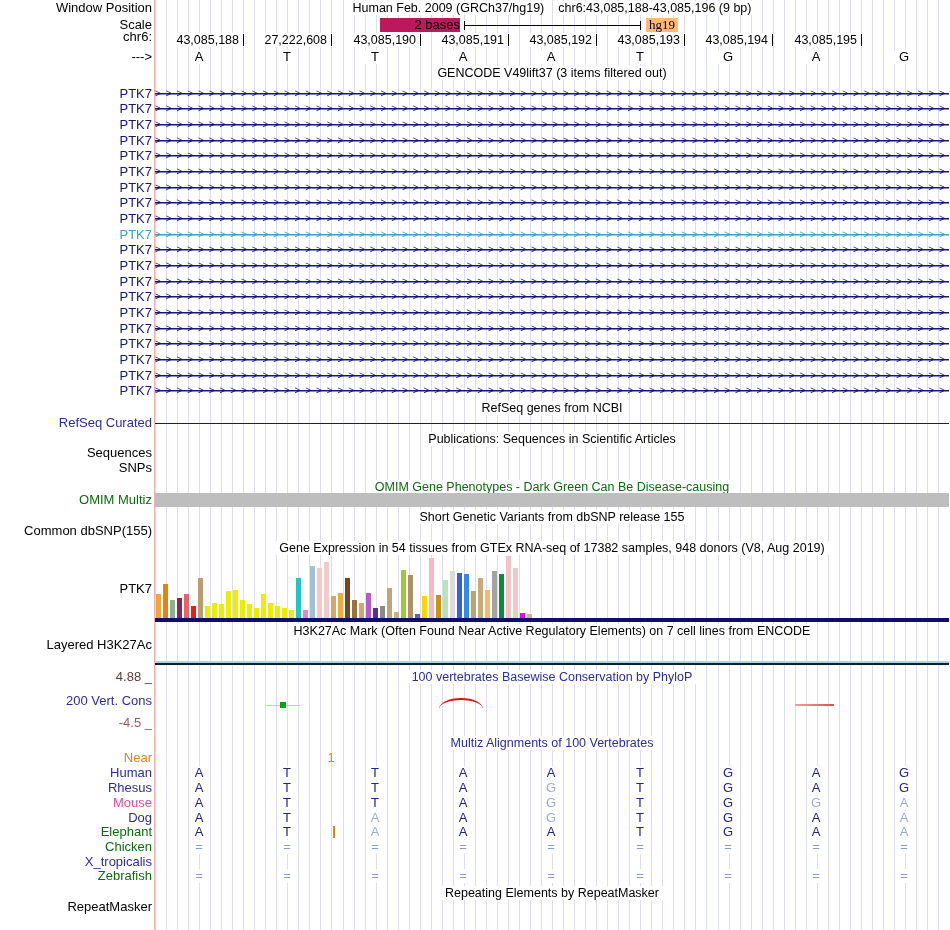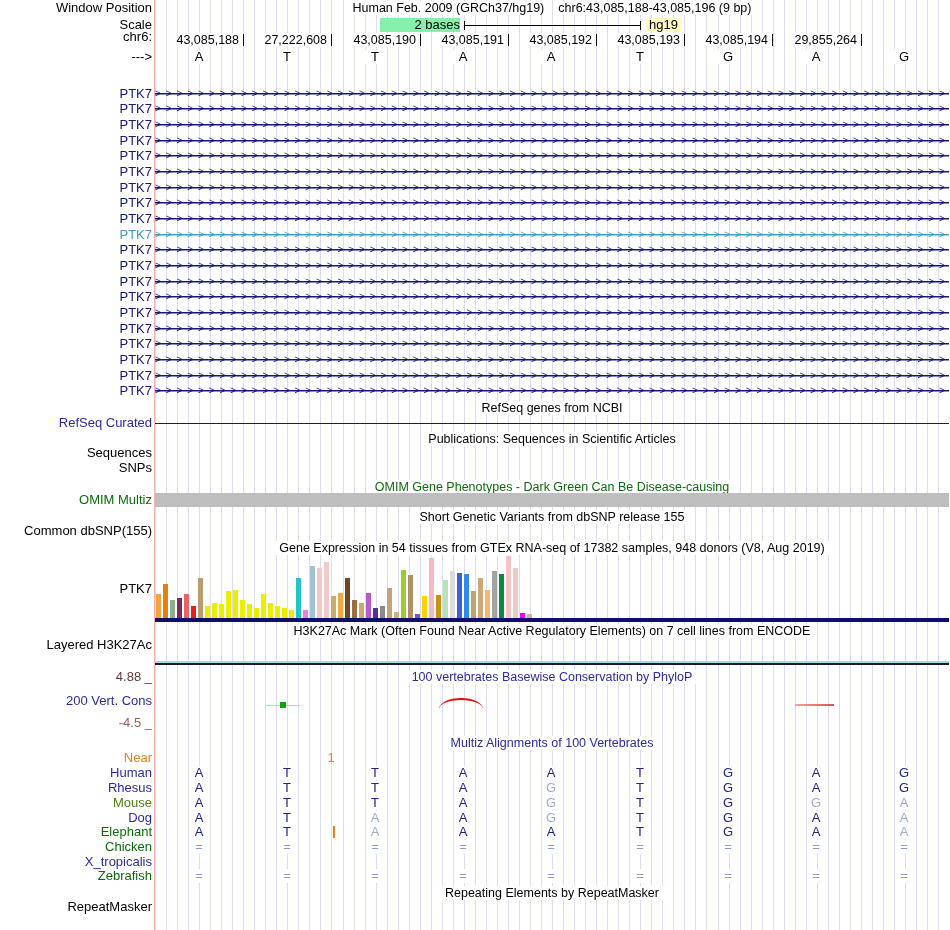--- a/index.html
+++ b/index.html
@@ -44,7 +44,7 @@
   </div>
 
   <div class="gutter-label" style="top:18px;">Scale</div>
-  <div class="abs" style="top:18px;left:380px;width:80px;text-align:right;height:14px;line-height:14px;background:#86efac;">2 bases</div>
+  <div class="abs" style="top:18px;left:380px;width:80px;text-align:right;height:14px;line-height:14px;background:#be185d;">2 bases</div>
   <div class="scale-bracket" style="top:25px;left:464px;width:176px;"></div>
   <div class="scale-tick" style="top:21px;left:464px;"></div>
   <div class="scale-tick" style="top:21px;left:640px;"></div>

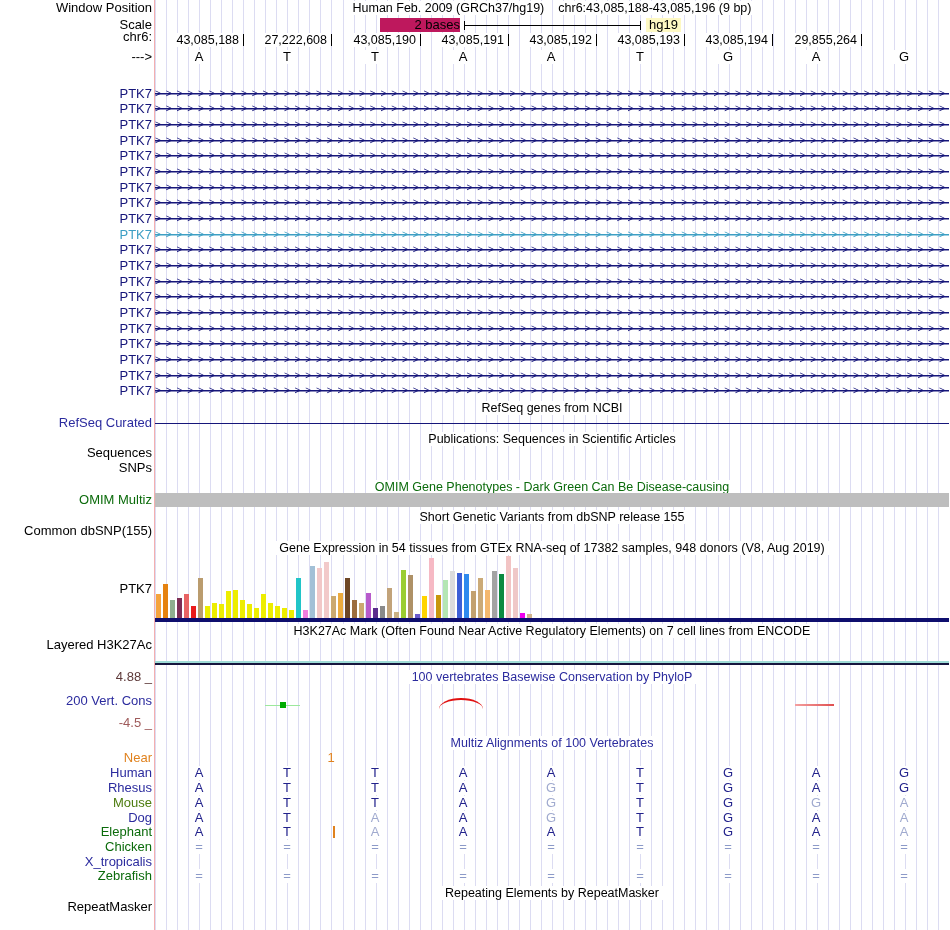--- a/index.html
+++ b/index.html
@@ -48,7 +48,7 @@
   <div class="scale-bracket" style="top:25px;left:464px;width:176px;"></div>
   <div class="scale-tick" style="top:21px;left:464px;"></div>
   <div class="scale-tick" style="top:21px;left:640px;"></div>
-  <div class="abs" style="top:18px;left:646px;height:14px;line-height:14px;background:#fef9c3;padding:0 3px;">hg19</div>
+  <div class="abs" style="top:18px;left:646px;height:14px;line-height:14px;background:#fdba74;padding:0 3px;font-family:Liberation Serif, serif;">hg19</div>
 
   <div class="gutter-label" style="top:30px;text-align:right;">chr6:</div>
   <div id="coords-layer">

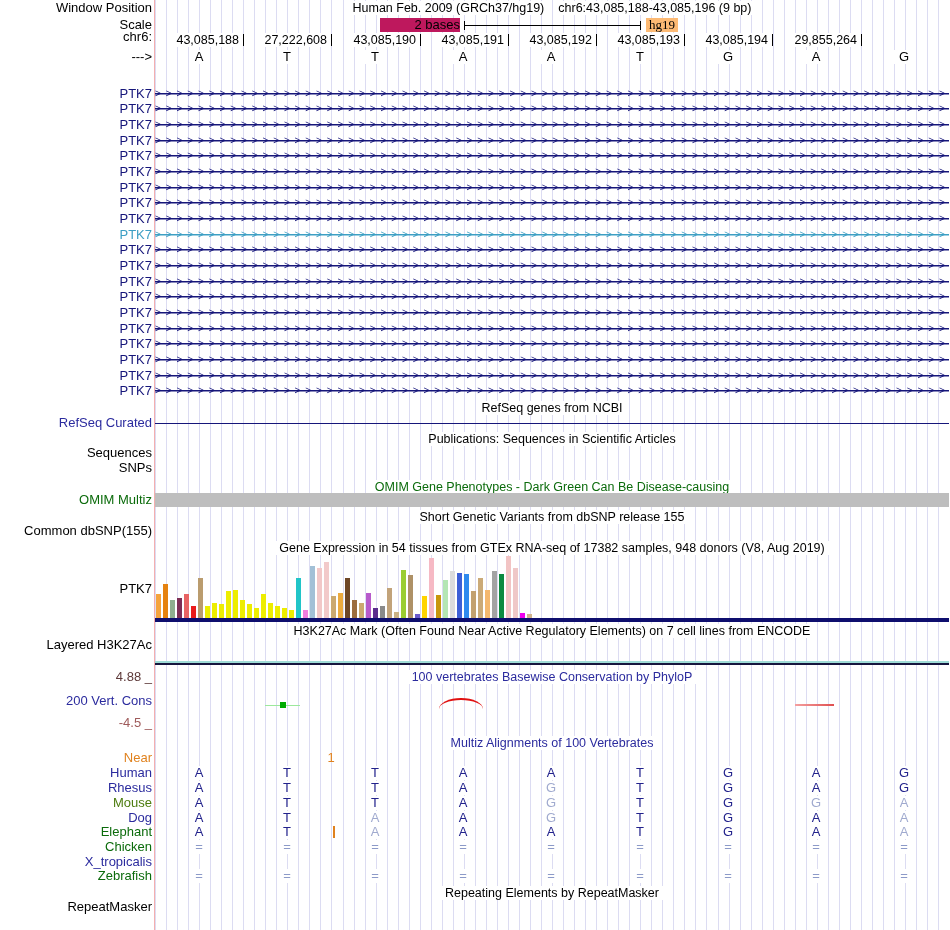--- a/index.html
+++ b/index.html
@@ -66,7 +66,7 @@
       <div class="coord-tick" style="top: 34px; left: 684px;"></div>
       <div class="coord-label" style="top: 34px; left: 681px;"><span>43,085,194</span></div>
       <div class="coord-tick" style="top: 34px; left: 772px;"></div>
-      <div class="coord-label" style="top: 34px; left: 770px;"><span>29,855,264</span></div>
+      <div class="coord-label" style="top: 34px; left: 770px;"><span>43,085,195</span></div>
       <div class="coord-tick" style="top: 34px; left: 861px;"></div>
     </div>
 

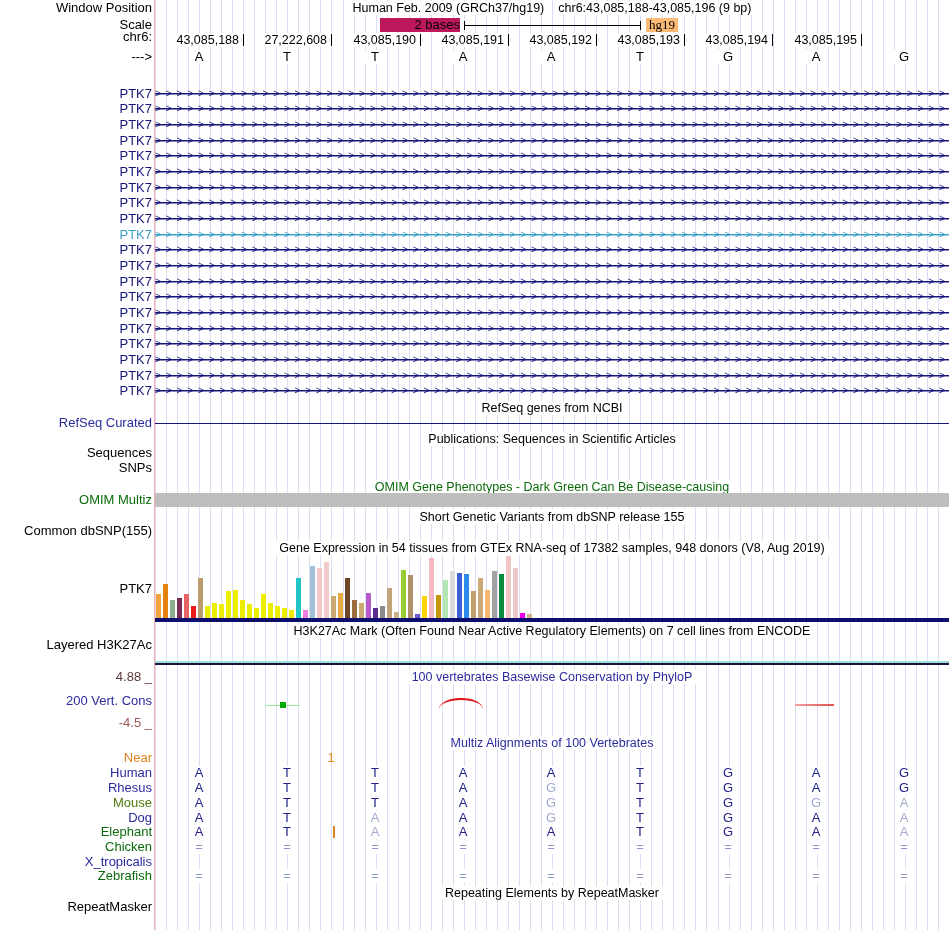--- a/index.html
+++ b/index.html
@@ -83,6 +83,7 @@
       <div class="base-letter" style="top: 50px; left: 894px;">G</div>
     </div>
 
+  <div class="title-row" style="top:66px;"><span>GENCODE V49lift37 (3 items filtered out)</span></div>
 
   <div id="gene-rows-layer">
       <div class="gutter-label" style="top: 87px; color: rgb(22, 22, 122);">PTK7</div>

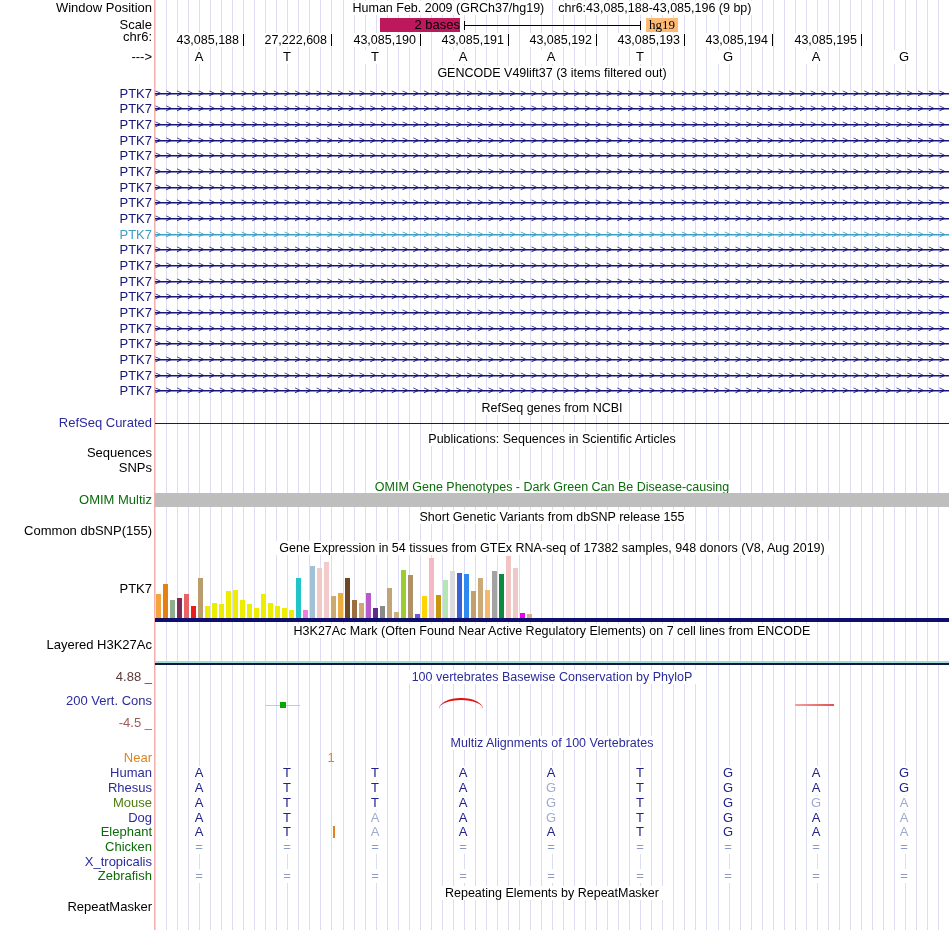--- a/index.html
+++ b/index.html
@@ -243,7 +243,7 @@
       <div class="cell-letter" style="top: 781px; left: 720px; color: rgb(34, 34, 140);">G</div>
       <div class="cell-letter" style="top: 781px; left: 808px; color: rgb(34, 34, 140);">A</div>
       <div class="cell-letter" style="top: 781px; left: 896px; color: rgb(34, 34, 140);">G</div>
-      <div class="gutter-label" style="top: 796px; color: #4d7c0f;">Mouse</div>
+      <div class="gutter-label" style="top: 796px; color: #ec4899;">Mouse</div>
       <div class="cell-letter" style="top: 796px; left: 191px; color: rgb(34, 34, 140);">A</div>
       <div class="cell-letter" style="top: 796px; left: 279px; color: rgb(34, 34, 140);">T</div>
       <div class="cell-letter" style="top: 796px; left: 367px; color: rgb(34, 34, 140);">T</div>

